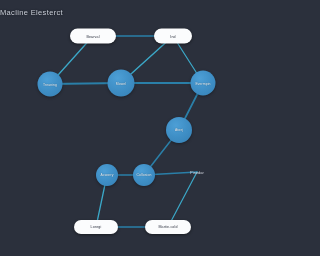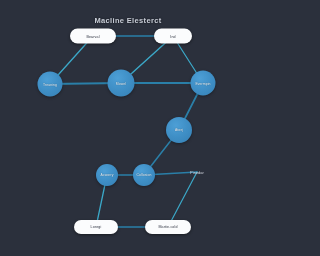--- a/index.html
+++ b/index.html
@@ -23,13 +23,12 @@
   .title{
     position:absolute;
     left:0;
-    top:16px;
+    top:8px;
     width:256px;
-    text-align:center;
     color:#c9ced8;
     font-size:7.5px;
     letter-spacing:0.35px;
-    font-weight:700;
+    font-weight:400;
     text-shadow:0 0 2px rgba(0,0,0,.6);
   }
   .node{

